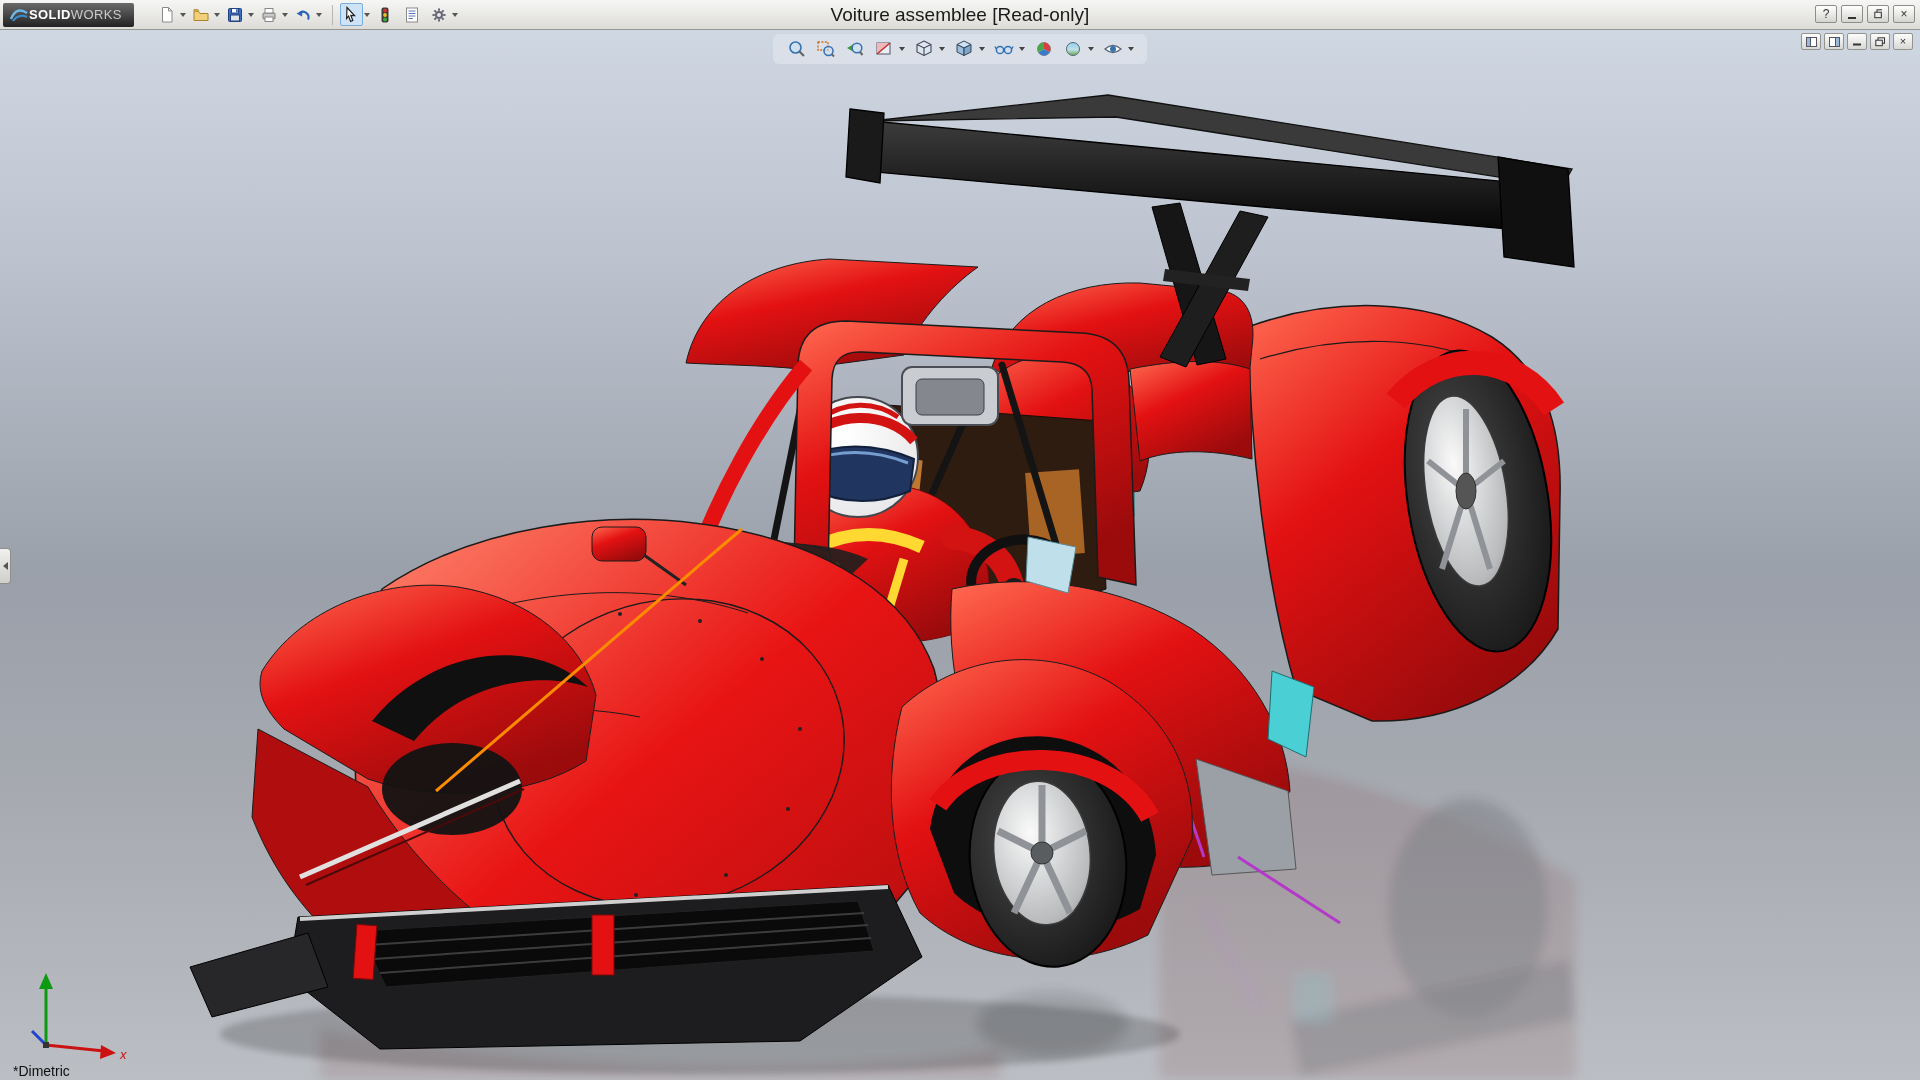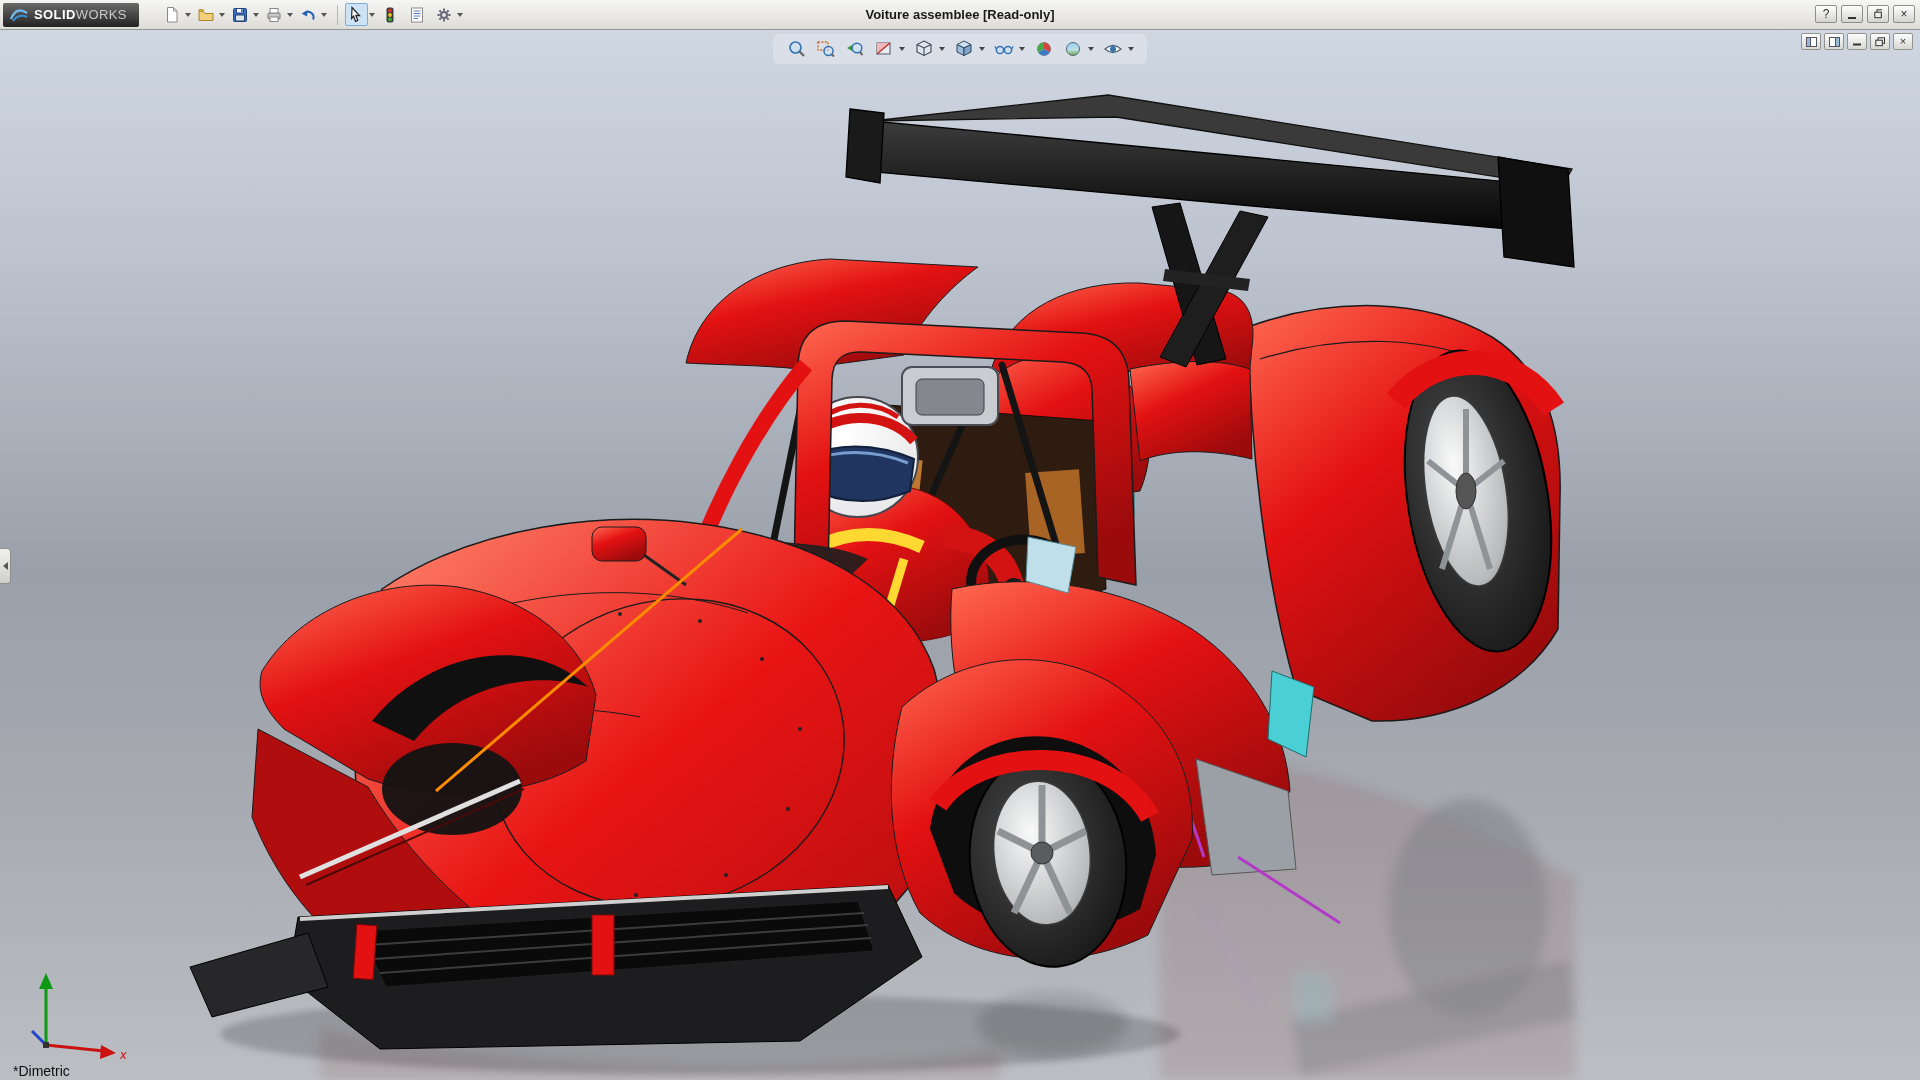--- a/index.html
+++ b/index.html
@@ -10,7 +10,7 @@
     background:linear-gradient(#f6f6f4,#dddcd8);border-bottom:1px solid #979791;
     display:flex;align-items:center;z-index:50;}
   .brand{height:24px;margin-left:3px;background:linear-gradient(#6a6a6a,#222);color:#fff;
-    display:flex;align-items:center;gap:5px;padding:0 12px 0 6px;border-radius:2px;
+    display:flex;align-items:center;padding:0 12px 0 6px;border-radius:2px;
     font-size:13px;letter-spacing:.4px;}
   .brand b{font-weight:bold;color:#fff;}
   .brand span.lite{font-weight:normal;color:#c9c9c9;}

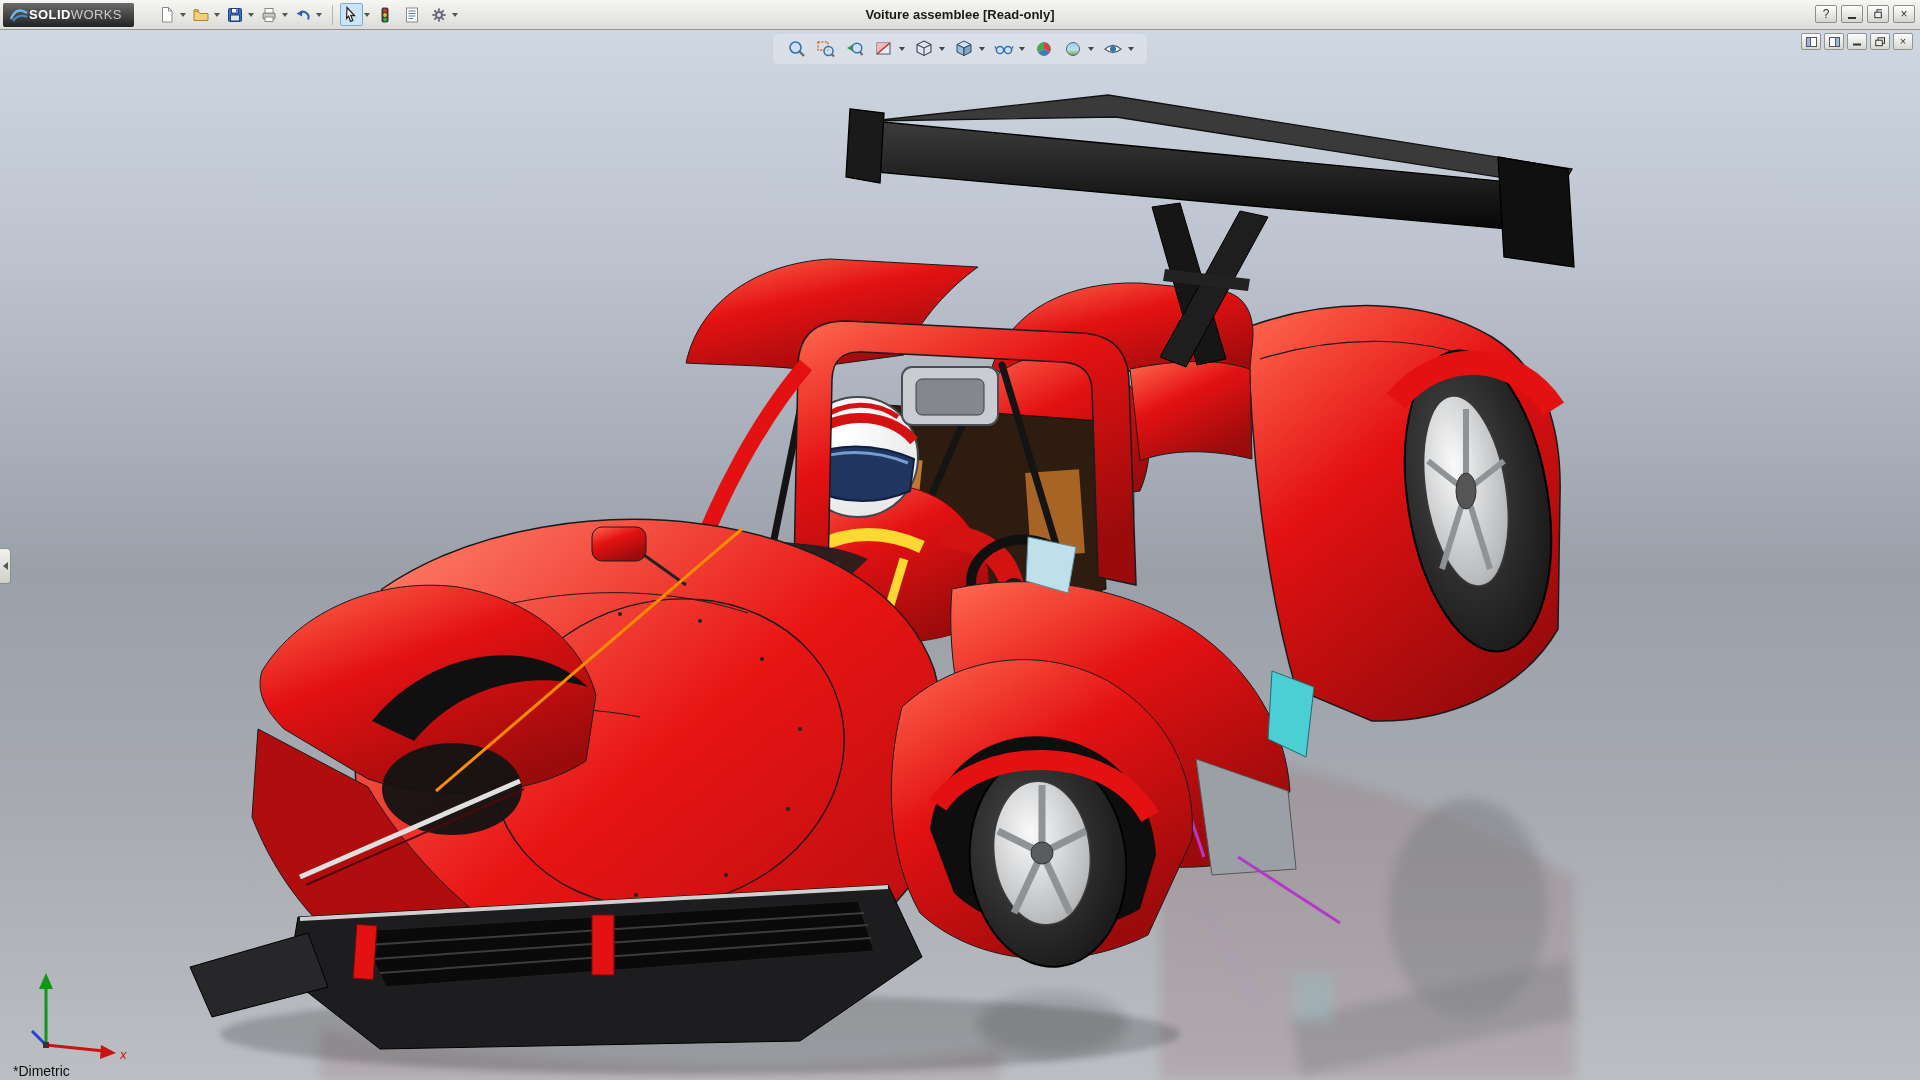--- a/index.html
+++ b/index.html
@@ -22,7 +22,7 @@
   .flysm{width:0;height:0;border-left:3px solid transparent;border-right:3px solid transparent;
     border-top:4px solid #555;margin-left:1px;}
   .sep{width:1px;height:20px;background:#b7b6b0;margin:0 6px;}
-  .tb-title{position:absolute;left:50%;transform:translateX(-50%);font-size:13px;color:#1a1a1a;white-space:nowrap;font-weight:bold;}
+  .tb-title{position:absolute;left:50%;transform:translateX(-50%);font-size:19px;color:#1a1a1a;white-space:nowrap;}
   .tb-win{position:absolute;right:5px;top:5px;display:flex;gap:4px;}
   .win-btn{width:22px;height:18px;border:1px solid #8d8d89;border-radius:2px;
     background:linear-gradient(#ffffff,#d4d4d0);display:flex;align-items:center;justify-content:center;

